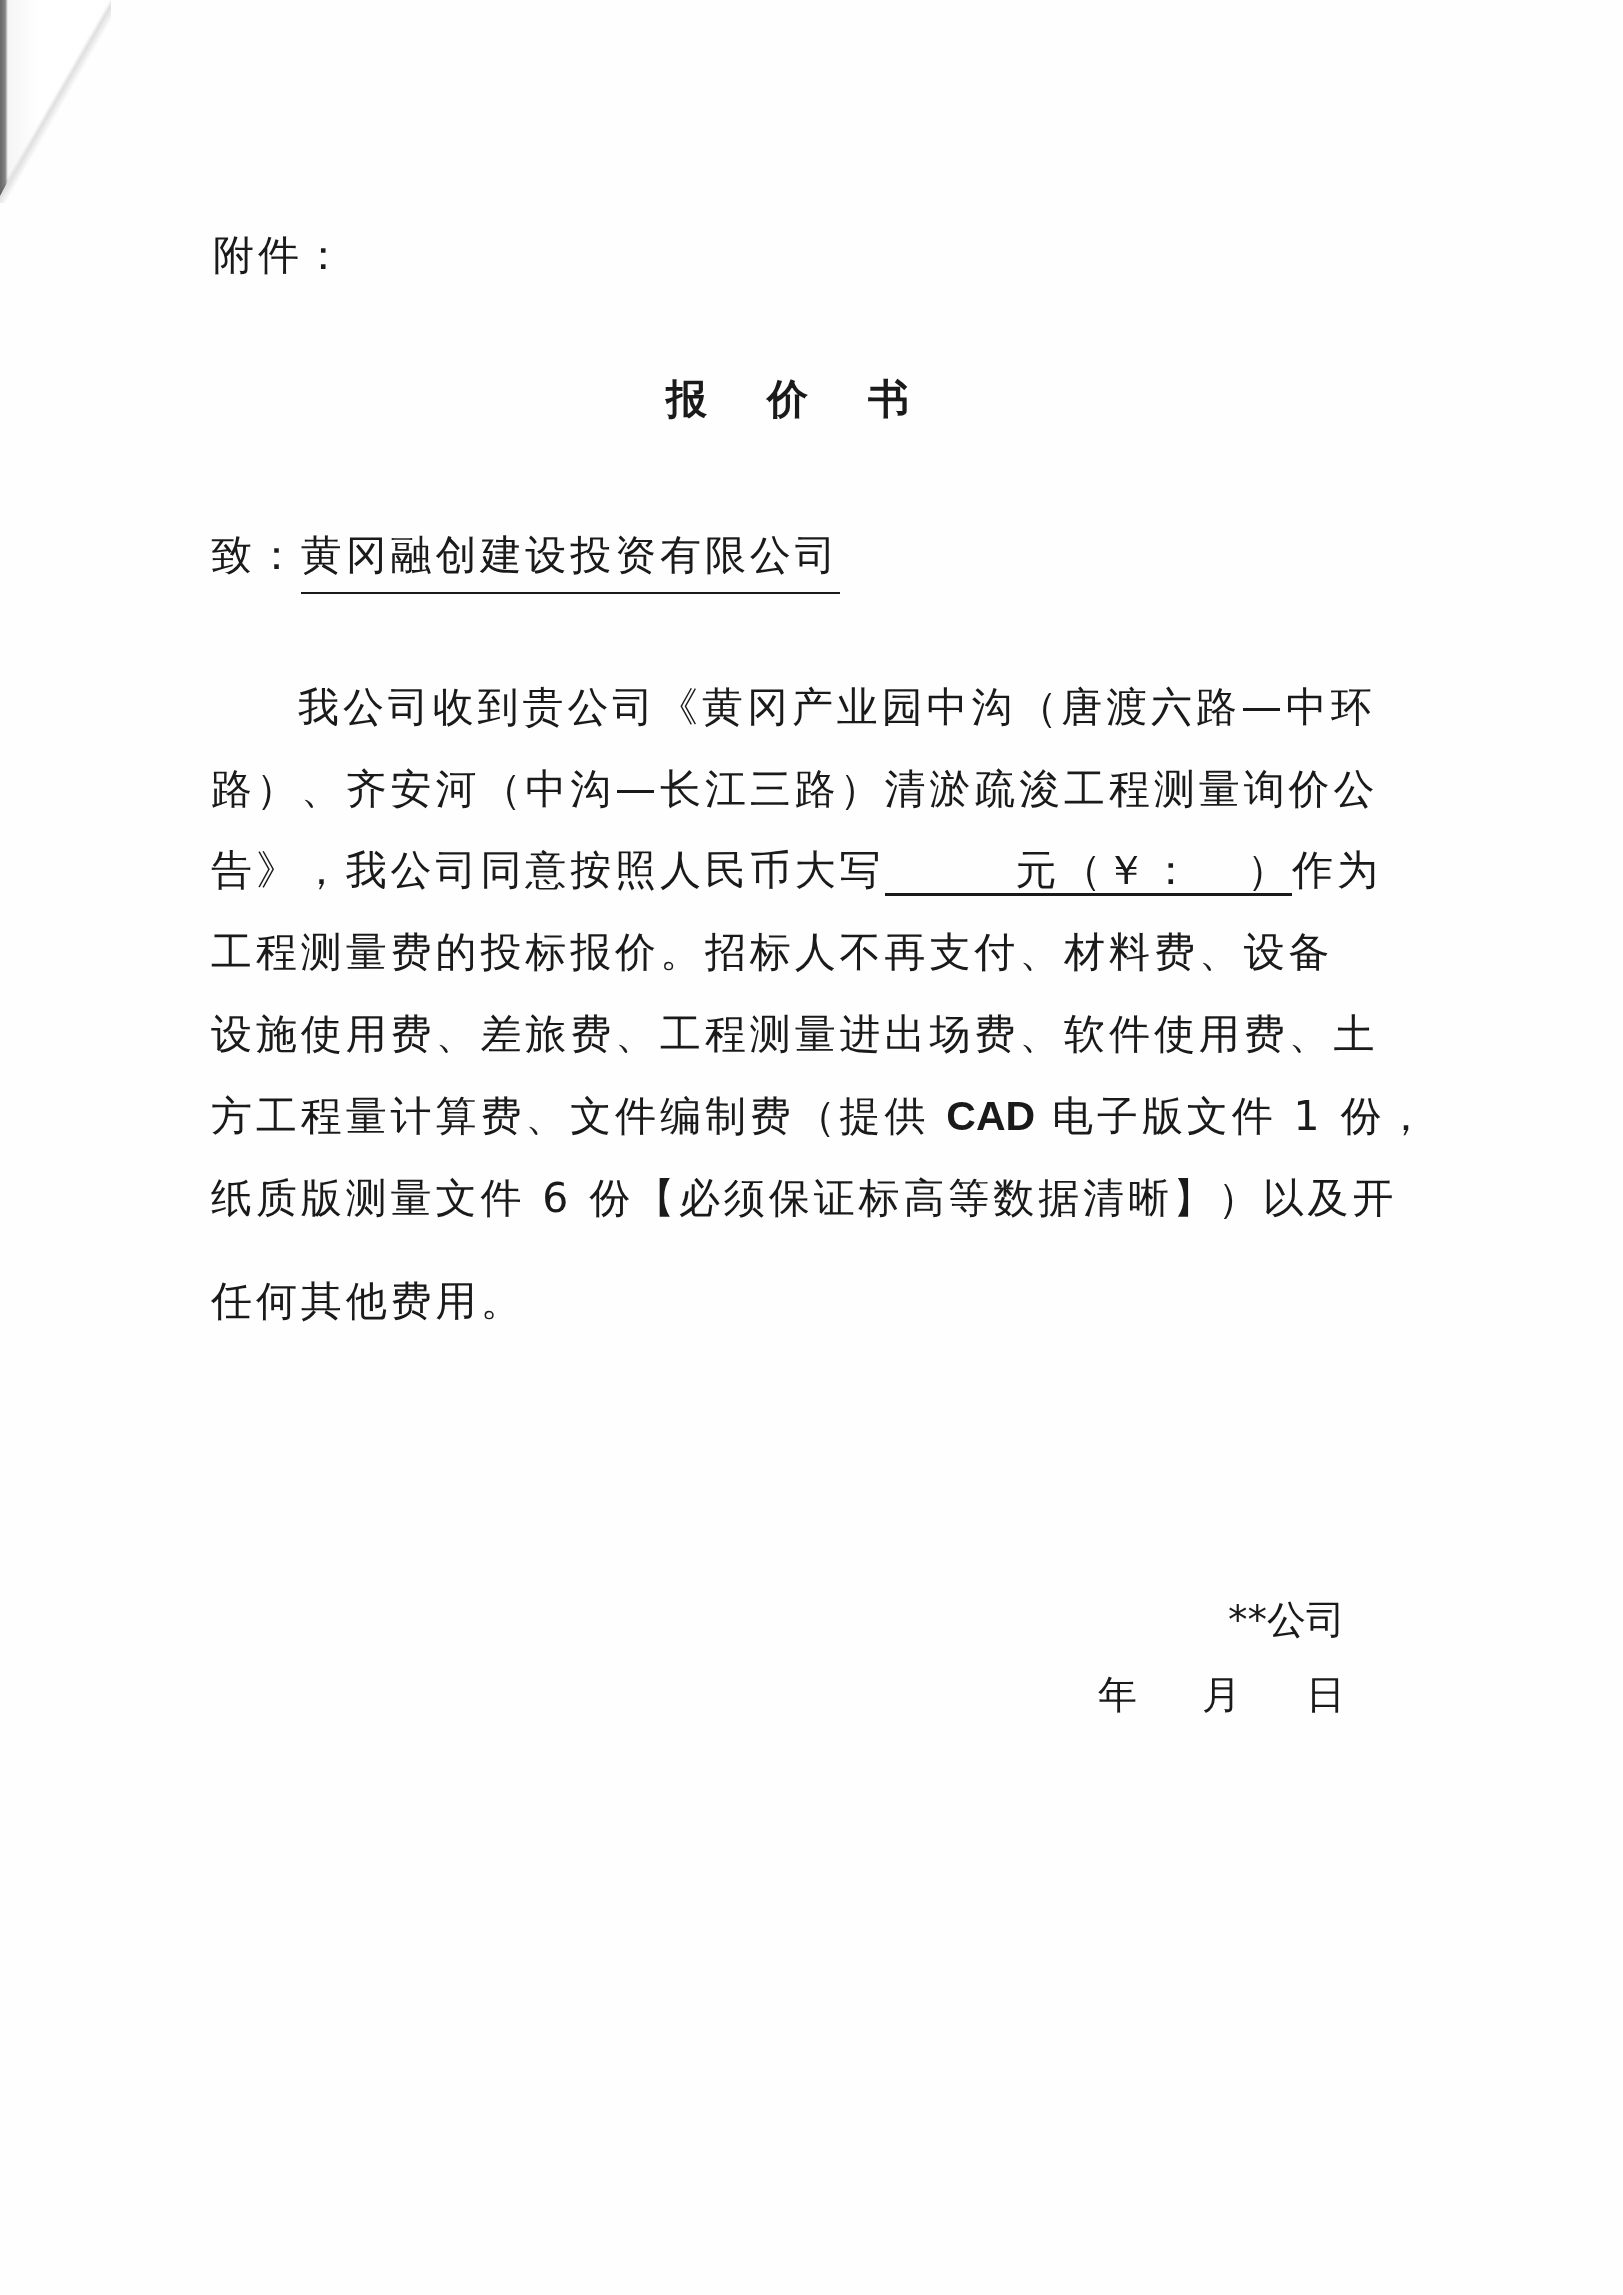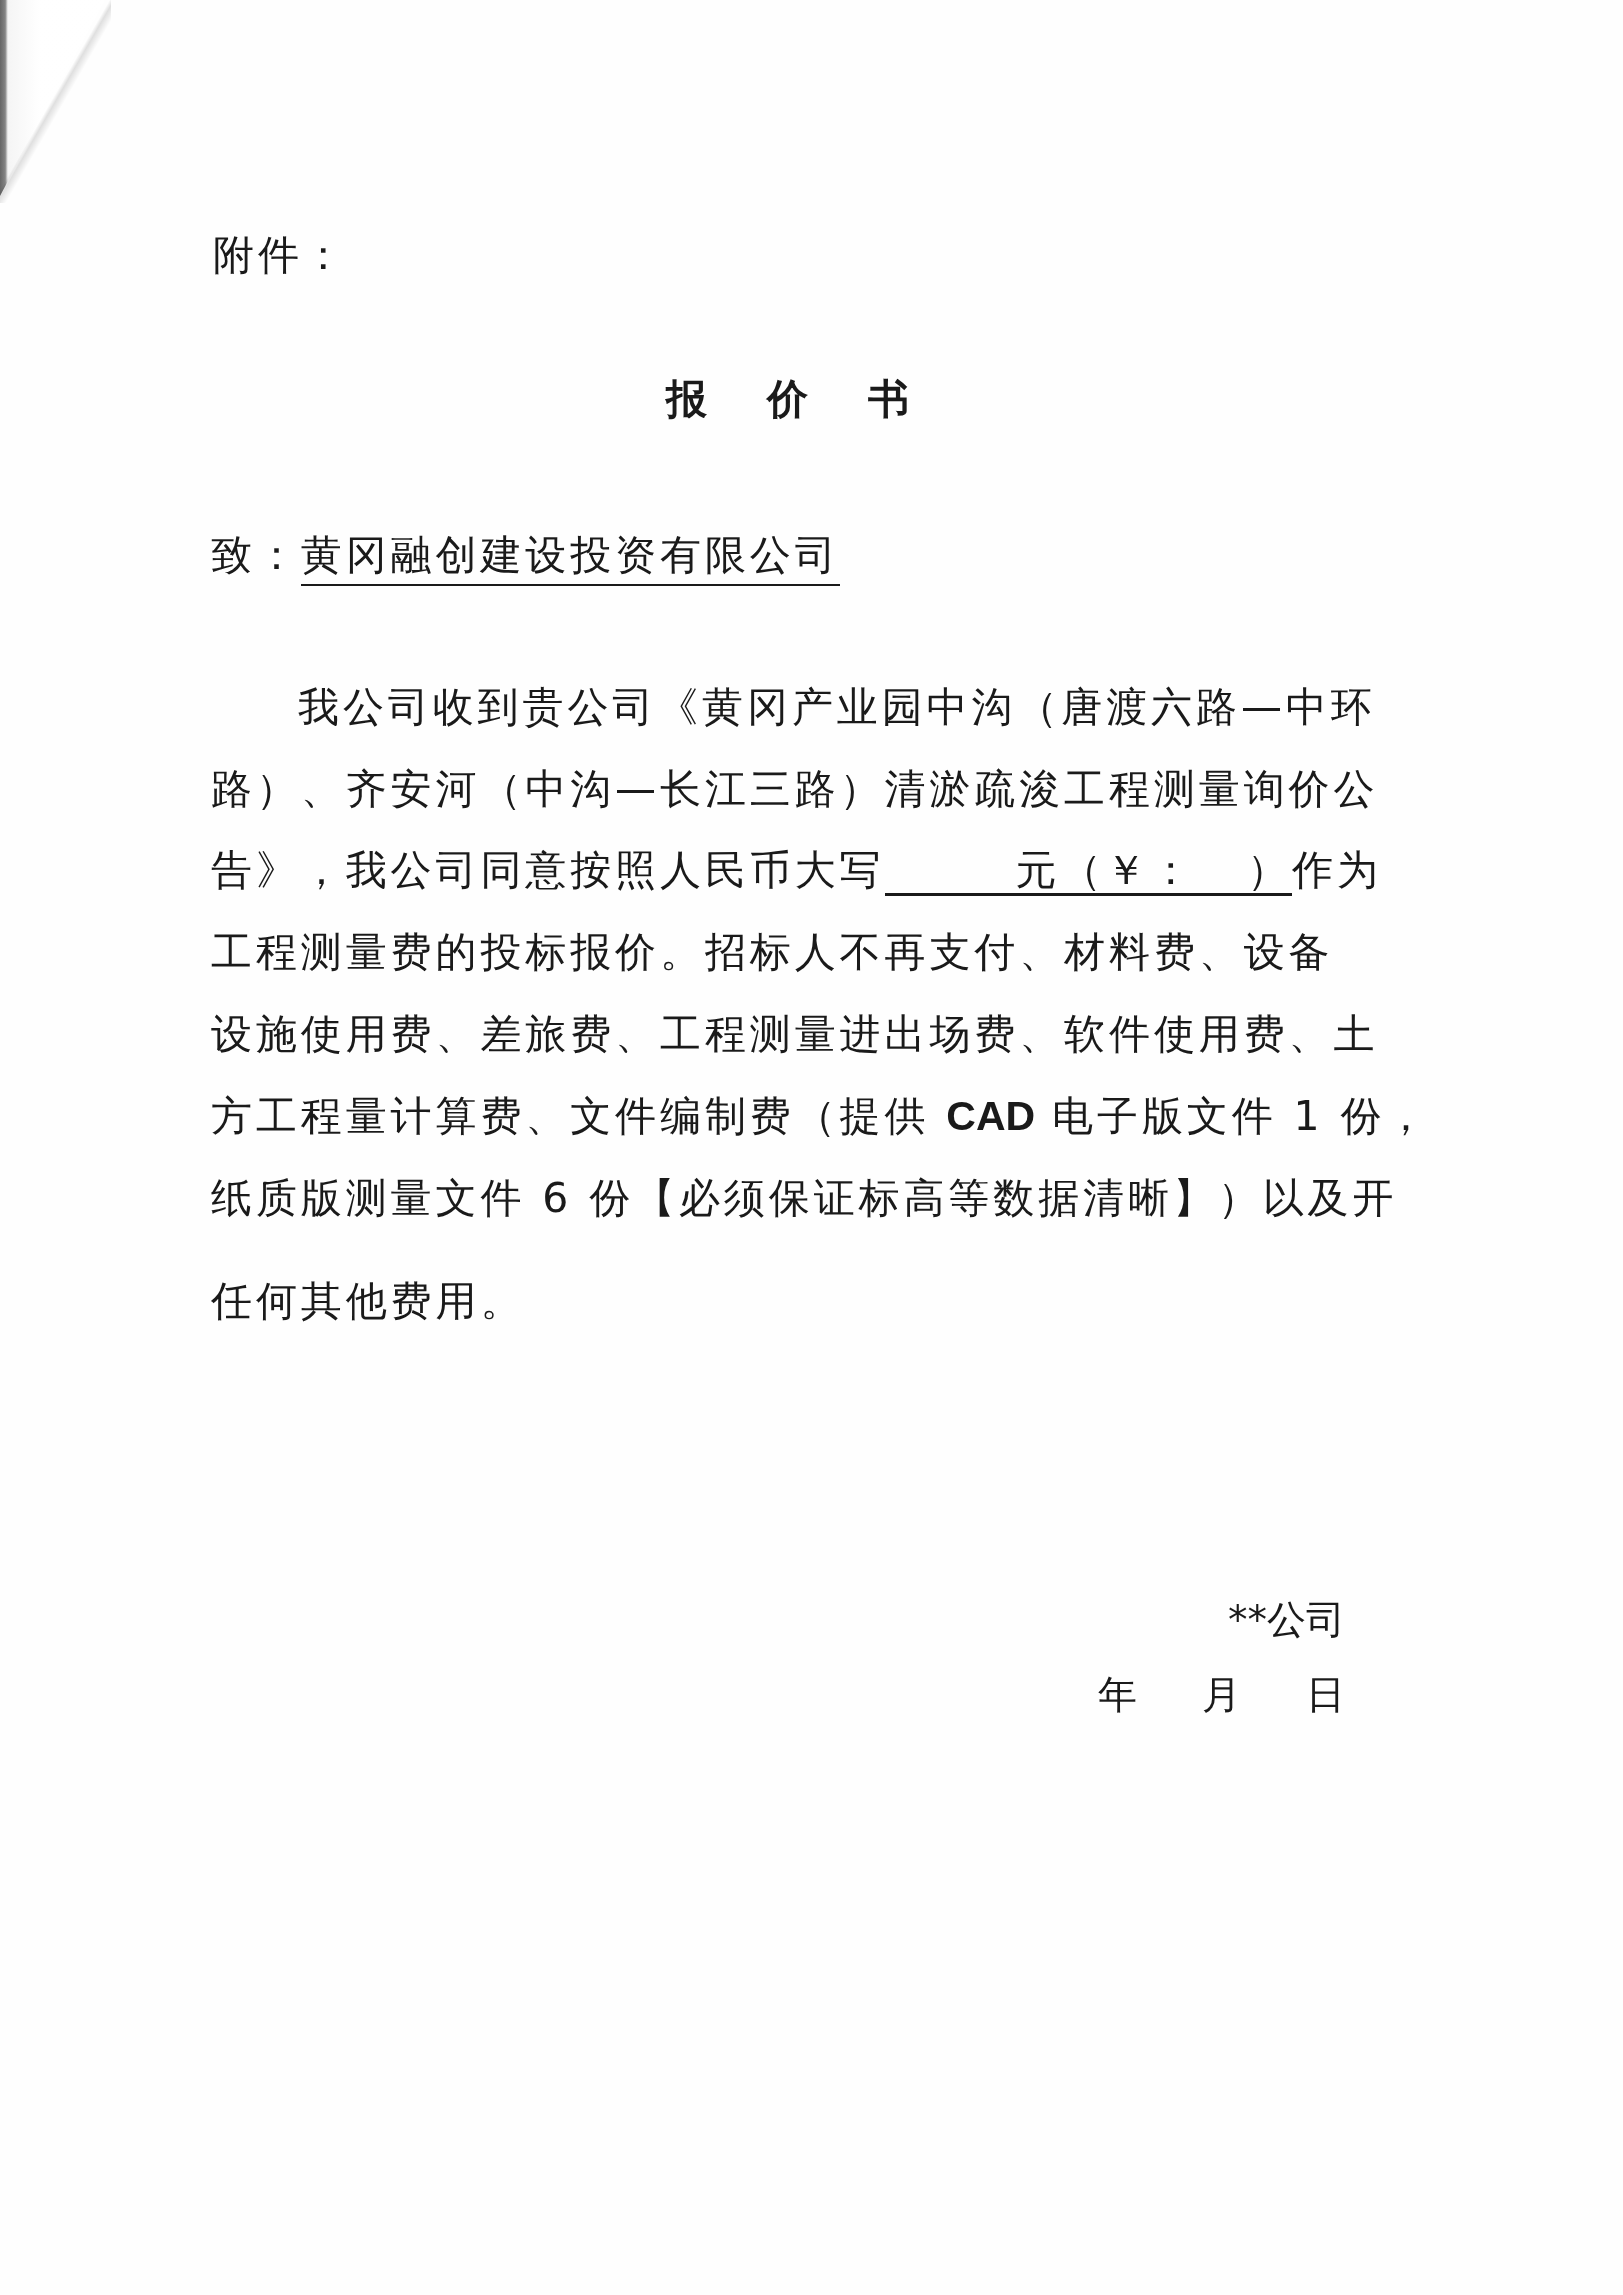--- a/index.html
+++ b/index.html
@@ -64,7 +64,7 @@
   }
   .recipient .company {
     border-bottom: 2.6px solid #1a1a1a;
-    padding-bottom: 5px;
+    padding-bottom: 13px;
   }
   .body-line { left: 211px; }
   .indent { left: 298px; }

